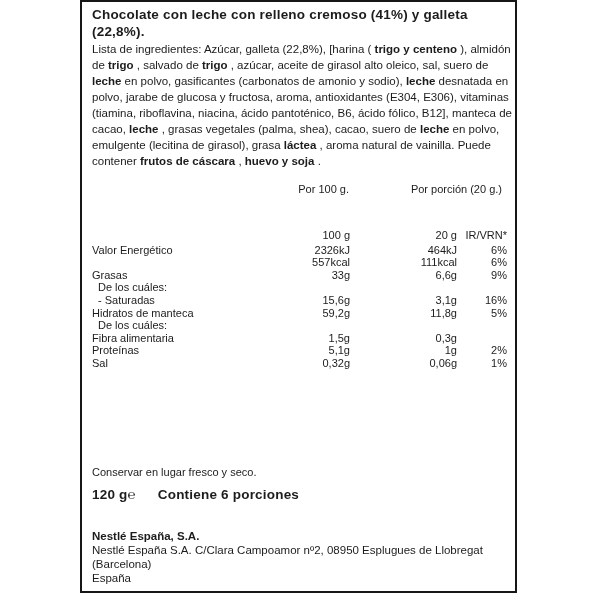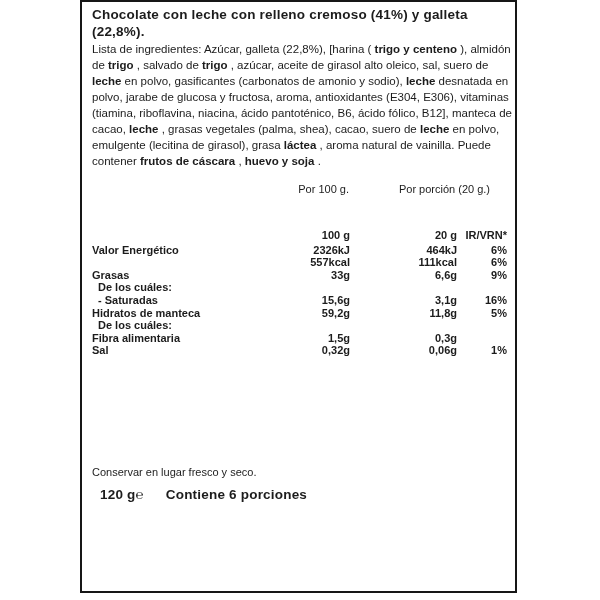--- a/index.html
+++ b/index.html
@@ -30,7 +30,7 @@
   .ingredients b { font-weight: bold; }
   .col-headers { position: absolute; left: 0; top: 181px; width: 100%; font-size: 11px; height: 14px; }
   .h100 { position: absolute; left: 0; top: 0; width: 267px; text-align: right; }
-  .h20  { position: absolute; left: 305px; top: 0; width: 115px; text-align: center; }
+  .h20  { position: absolute; left: 305px; top: 0; width: 115px; text-align: right; }
   .ntable {
     position: absolute; left: 0; top: 227px; width: 100%;
     font-size: 11px; line-height: 12.6px;

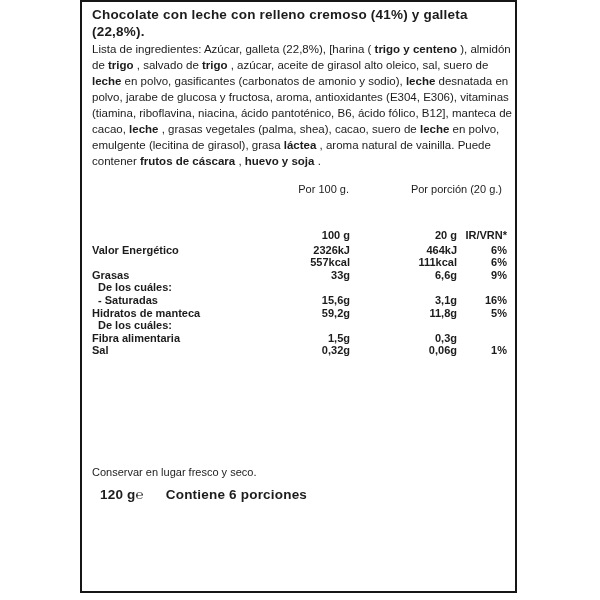--- a/index.html
+++ b/index.html
@@ -39,7 +39,6 @@
     display: grid;
     grid-template-columns: 1fr 58px 107px 50px;
     padding: 0 8px 0 10px;
-    font-weight: bold;
   }
   .nrow.subhead { margin-bottom: 2px; }
   .c1, .c2, .c3 { text-align: right; white-space: nowrap; }

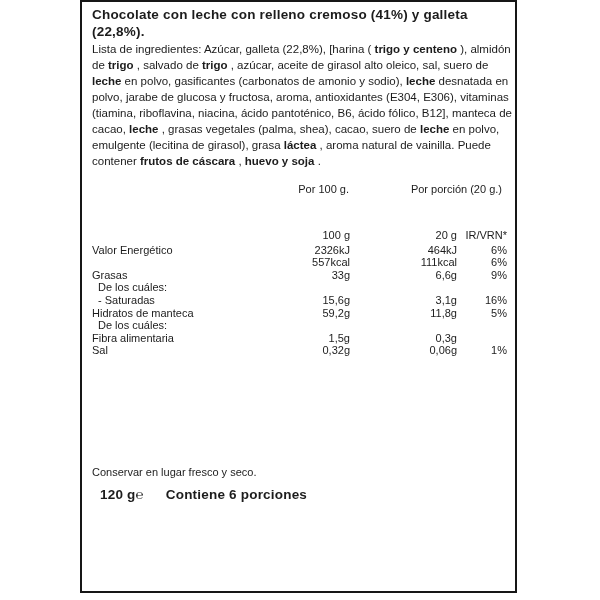--- a/index.html
+++ b/index.html
@@ -122,6 +122,12 @@
             <span class="c3"></span>
           </div>
           <div class="nrow">
+            <span class="c-label">Proteínas</span>
+            <span class="c1">5,1g</span>
+            <span class="c2">1g</span>
+            <span class="c3">2%</span>
+          </div>
+          <div class="nrow">
             <span class="c-label">Sal</span>
             <span class="c1">0,32g</span>
             <span class="c2">0,06g</span>

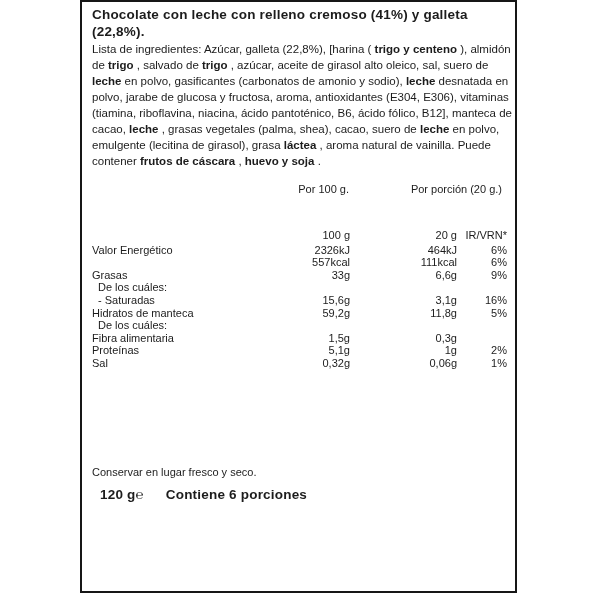--- a/index.html
+++ b/index.html
@@ -45,7 +45,7 @@
   .c-label { text-align: left; white-space: nowrap; }
   .c-label.ind { padding-left: 6px; }
   .storage { position: absolute; left: 10px; top: 464px; font-size: 11px; }
-  .weight-line { position: absolute; left: 18px; top: 485px; font-size: 13.5px; font-weight: bold; letter-spacing: 0.2px; }
+  .weight-line { position: absolute; left: 10px; top: 485px; font-size: 13.5px; font-weight: bold; letter-spacing: 0.2px; }
   .weight-line .servings { margin-left: 18px; }
   .manufacturer { position: absolute; left: 10px; top: 527px; width: 420px; font-size: 11.5px; line-height: 14px; }
   .m-name { font-weight: bold; }

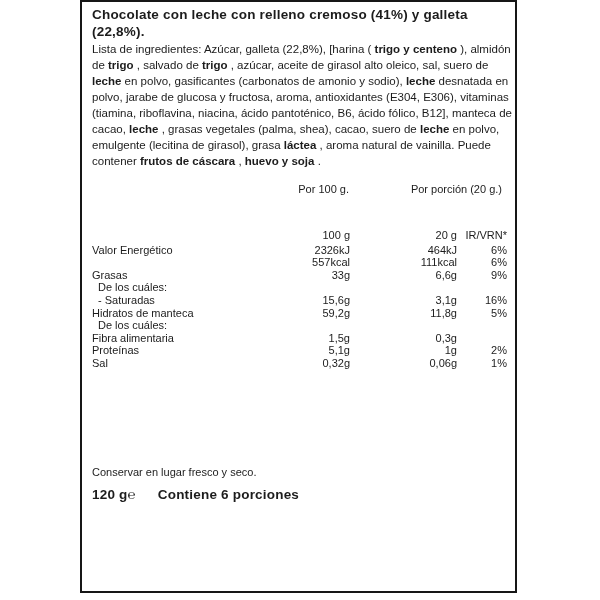--- a/index.html
+++ b/index.html
@@ -143,6 +143,12 @@
       <span class="servings">Contiene 6 porciones</span>
     </div>
 
+    <div class="manufacturer">
+      <div class="m-name">Nestlé España, S.A.</div>
+      <div>Nestlé España S.A. C/Clara Campoamor nº2, 08950 Esplugues de Llobregat</div>
+      <div>(Barcelona)</div>
+      <div>España</div>
+    </div>
 
   </div>
 </div>

